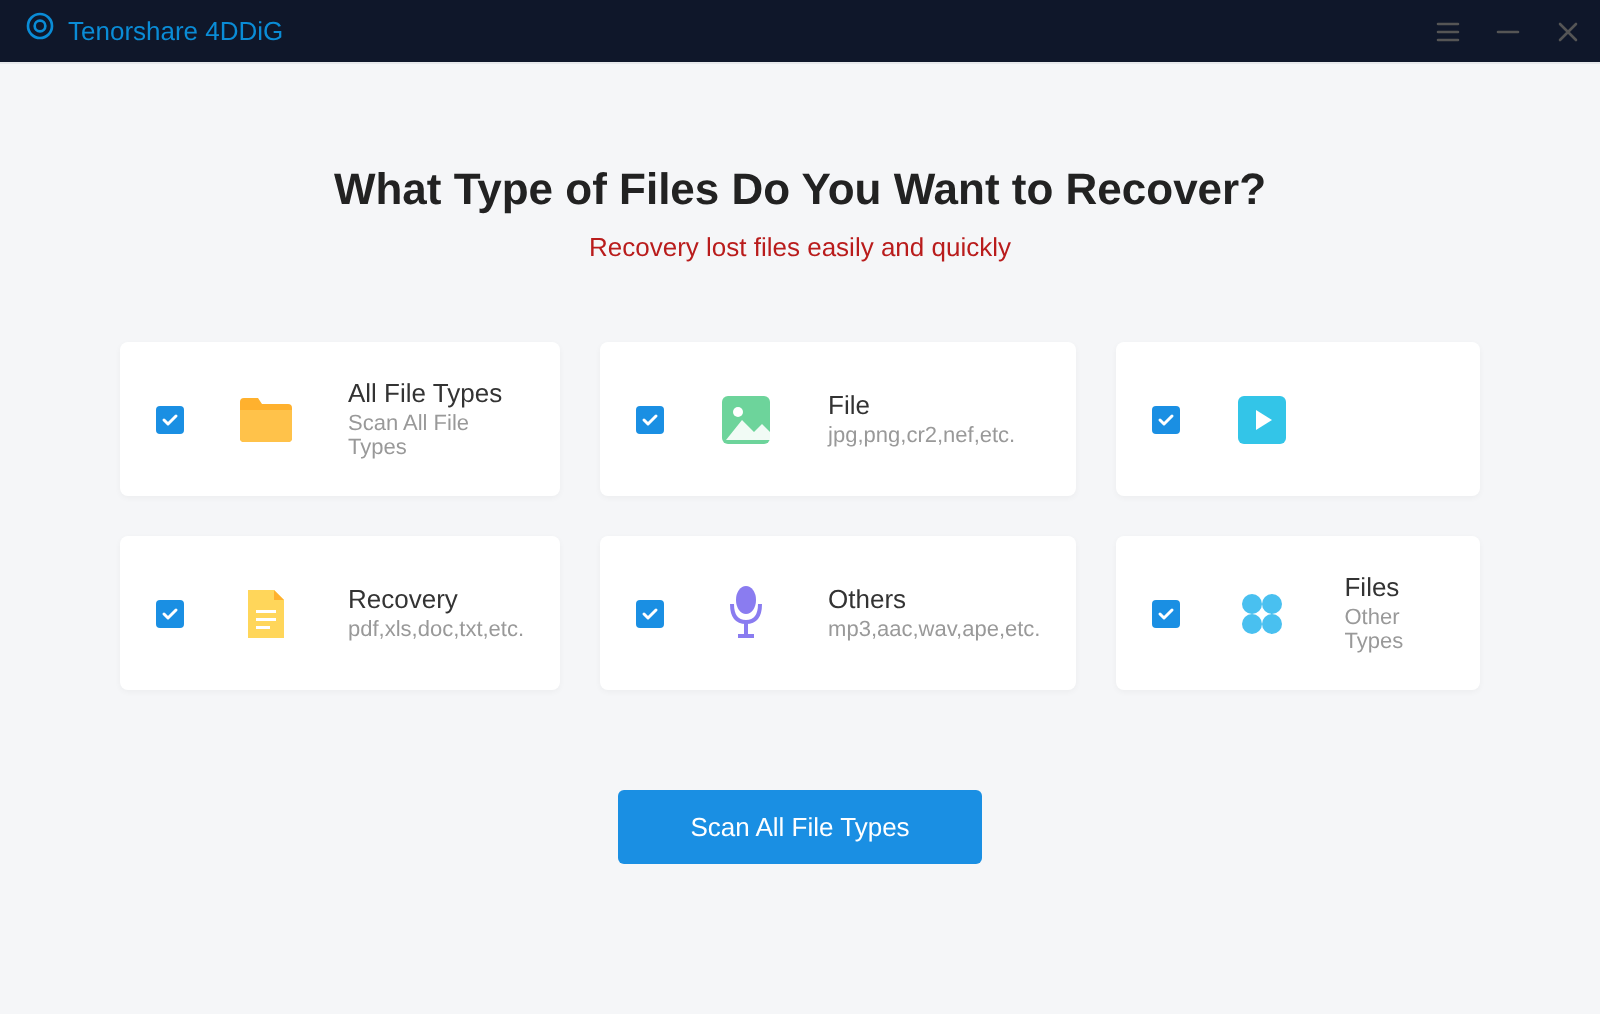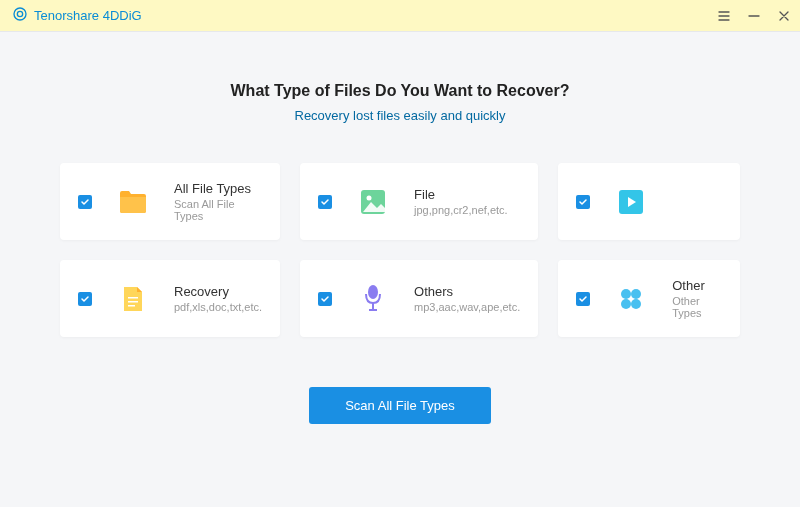--- a/index.html
+++ b/index.html
@@ -4,7 +4,7 @@
   <style>
     * { margin: 0; padding: 0; box-sizing: border-box; font-family: -apple-system, BlinkMacSystemFont, "Segoe UI", Arial, sans-serif; }
     body { width: 800px; height: 507px; background: #f5f6f8; overflow: hidden; }
-    .titlebar { height: 32px; background: #fef9c3; border-bottom: 1px solid #e6e8eb; display: flex; align-items: center; justify-content: space-between; padding: 0 8px 0 12px; }
+    .titlebar { height: 32px; background: #0f172a; border-bottom: 1px solid #e6e8eb; display: flex; align-items: center; justify-content: space-between; padding: 0 8px 0 12px; }
     .brand { display: flex; align-items: center; gap: 6px; }
     .brand-text { color: #0a8cd6; font-size: 13px; font-weight: 500; }
     .window-controls { display: flex; align-items: center; gap: 14px; color: #555; }

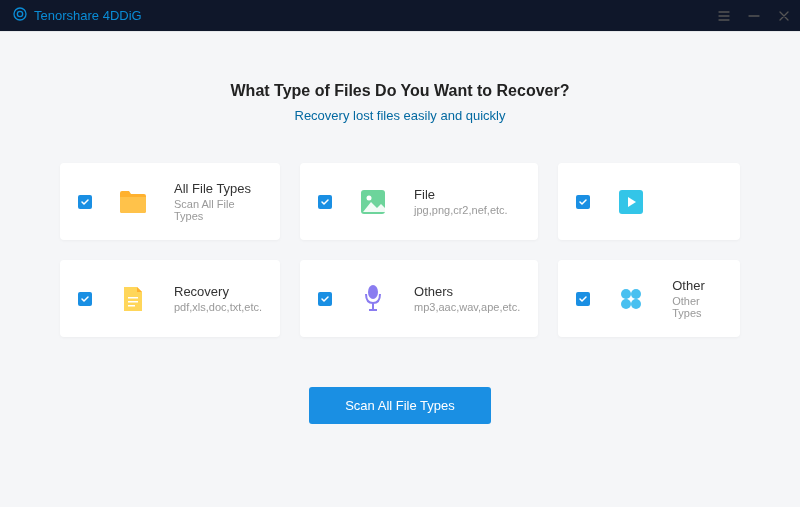--- a/index.html
+++ b/index.html
@@ -10,7 +10,7 @@
     .window-controls { display: flex; align-items: center; gap: 14px; color: #555; }
     .win-ctrl { cursor: pointer; display: flex; align-items: center; justify-content: center; width: 16px; height: 16px; }
     .main { padding: 50px 60px 30px; display: flex; flex-direction: column; align-items: center; }
-    .title { font-size: 16px; font-weight: 600; color: #222; margin-bottom: 8px; }
+    .title { font-size: 22px; font-weight: 600; color: #222; margin-bottom: 8px; }
     .subtitle { font-size: 13px; color: #0369a1; margin-bottom: 40px; }
     .grid { display: grid; grid-template-columns: repeat(3, 1fr); gap: 20px 20px; width: 100%; margin-bottom: 50px; }
     .card { background: #fff; border-radius: 4px; padding: 18px 18px; display: flex; align-items: center; gap: 26px; box-shadow: 0 1px 3px rgba(0,0,0,0.04); cursor: pointer; }

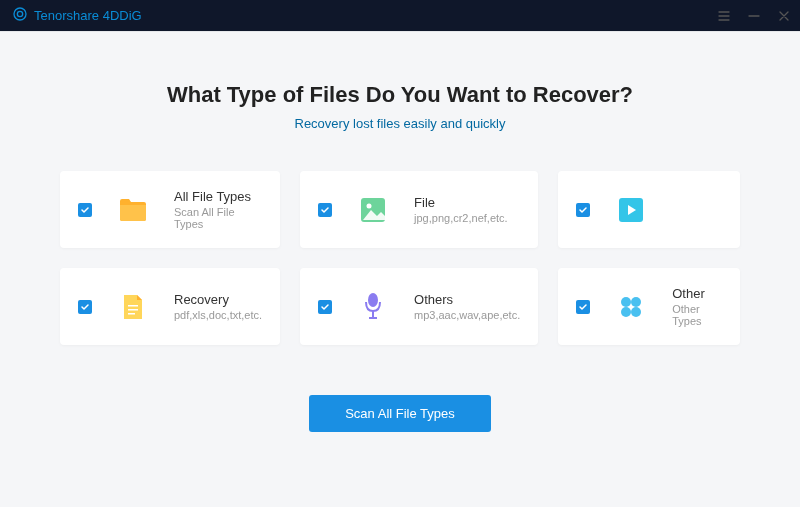--- a/index.html
+++ b/index.html
@@ -11,7 +11,7 @@
     .win-ctrl { cursor: pointer; display: flex; align-items: center; justify-content: center; width: 16px; height: 16px; }
     .main { padding: 50px 60px 30px; display: flex; flex-direction: column; align-items: center; }
     .title { font-size: 22px; font-weight: 600; color: #222; margin-bottom: 8px; }
-    .subtitle { font-size: 13px; color: #0369a1; margin-bottom: 40px; }
+    .subtitle { font-size: 13px; color: #b91c1c; margin-bottom: 40px; }
     .grid { display: grid; grid-template-columns: repeat(3, 1fr); gap: 20px 20px; width: 100%; margin-bottom: 50px; }
     .card { background: #fff; border-radius: 4px; padding: 18px 18px; display: flex; align-items: center; gap: 26px; box-shadow: 0 1px 3px rgba(0,0,0,0.04); cursor: pointer; }
     .checkbox { width: 14px; height: 14px; background: #1a8fe3; border-radius: 2px; display: flex; align-items: center; justify-content: center; flex-shrink: 0; }

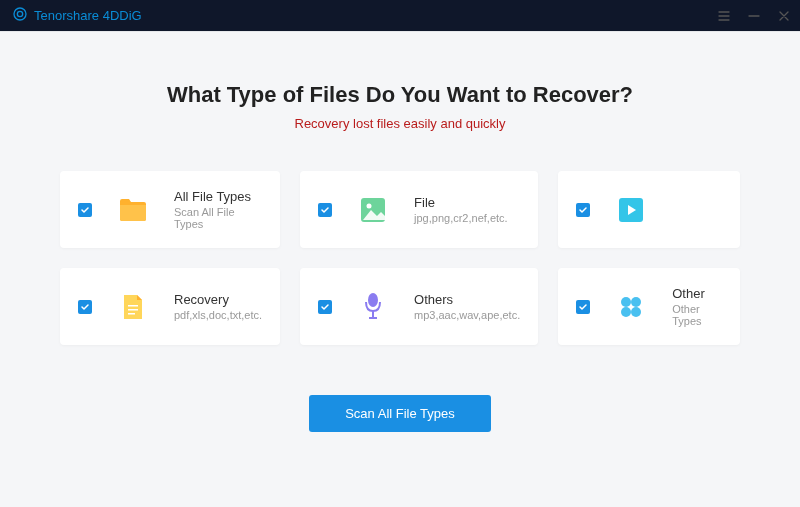--- a/index.html
+++ b/index.html
@@ -167,7 +167,7 @@
           </svg>
       </span>
       <div class="card-text">
-        <span class="card-title">Other</span>
+        <span class="card-title">Files</span>
         <span class="card-sub">Other Types</span>
       </div>
     </div>

